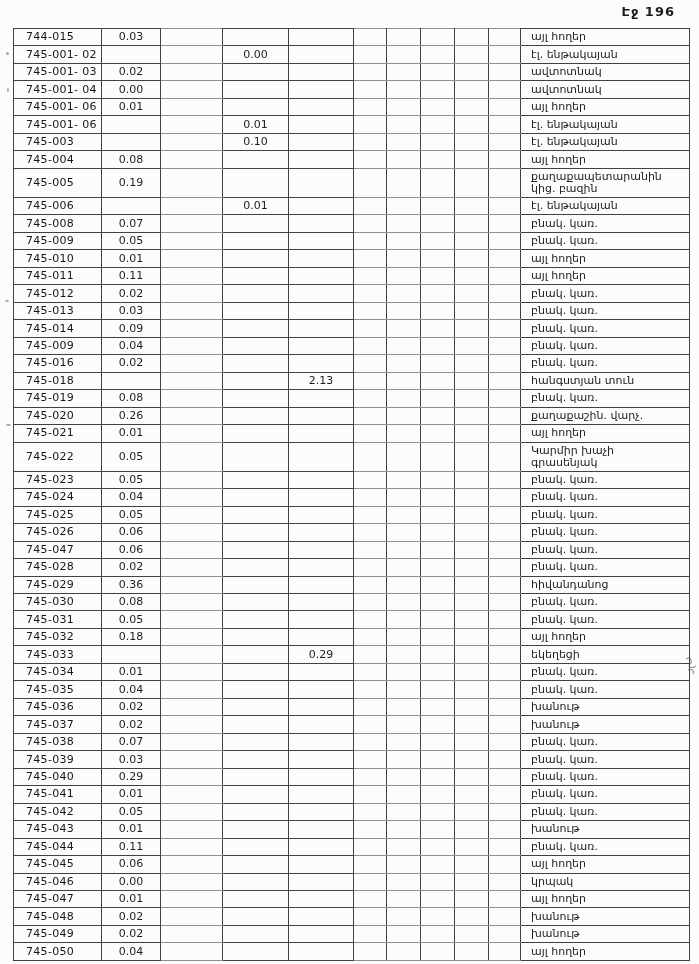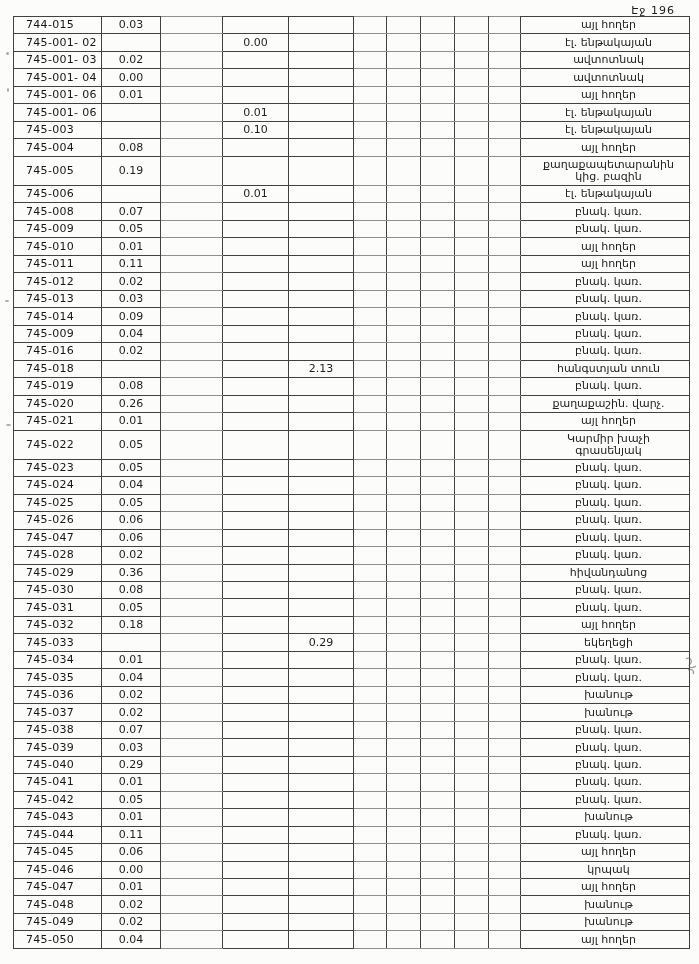--- a/index.html
+++ b/index.html
@@ -20,8 +20,8 @@
     position: absolute;
     top: 4px;
     right: 24px;
-    font-size: 11px;
-    font-weight: normal;
+    font-size: 13px;
+    font-weight: bold;
     color: #1b1b1b;
     letter-spacing: 1px;
   }

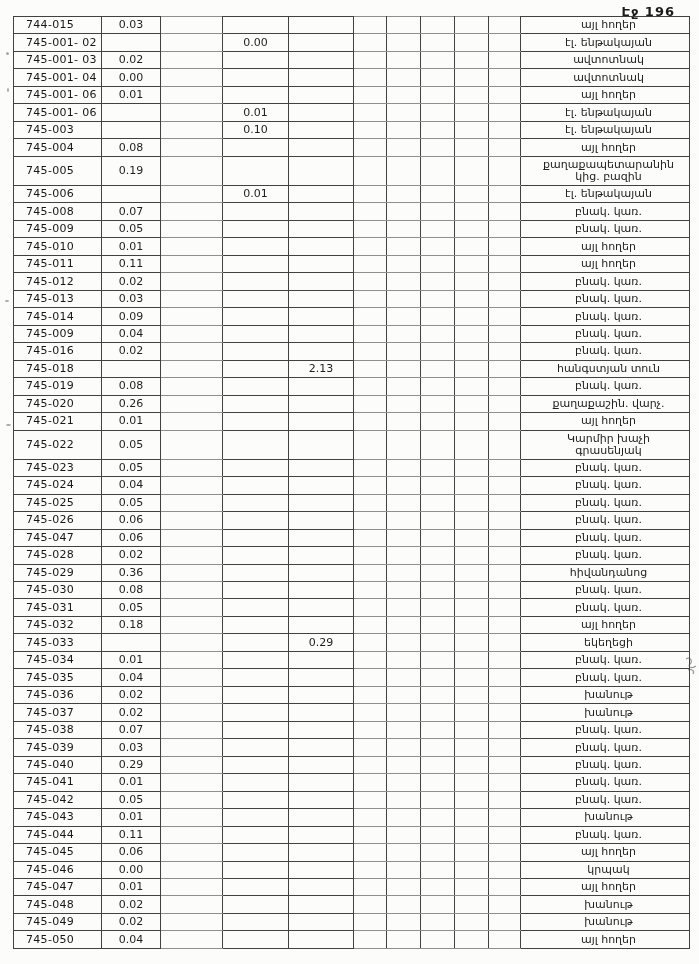--- a/index.html
+++ b/index.html
@@ -28,7 +28,7 @@
   table.doc-table {
     position: absolute;
     left: 13px;
-    top: 16px;
+    top: 28px;
     width: 676px;
     height: 933px;
     border-collapse: collapse;

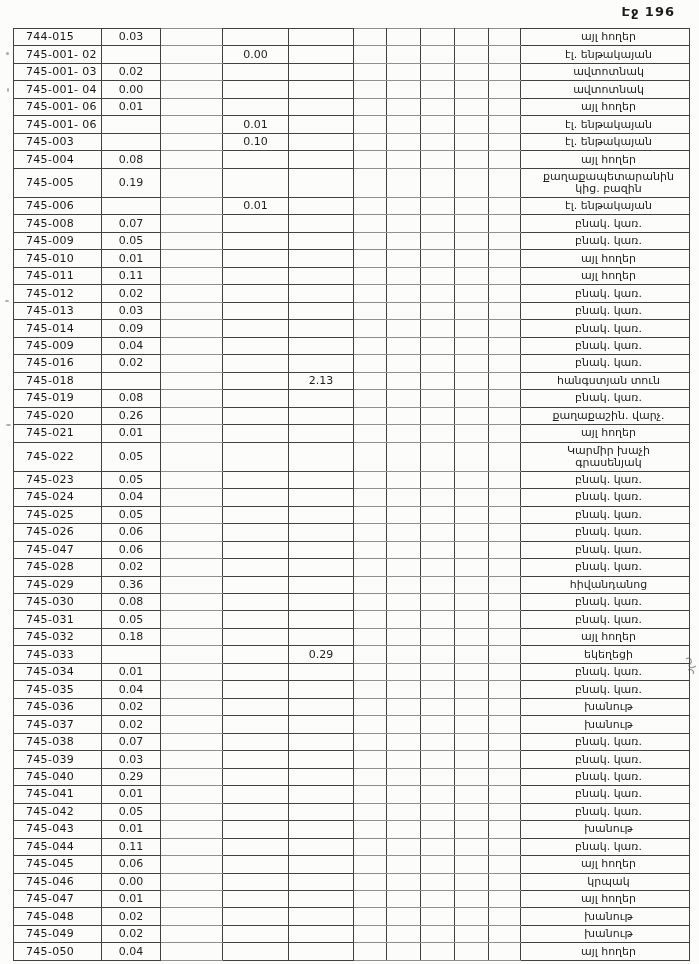--- a/index.html
+++ b/index.html
@@ -52,7 +52,7 @@
     color: #161616;
   }
   td.num { text-align: center; }
-  td.c-label { padding-left: 10px; color: #222; text-align: center; }
+  td.c-label { padding-left: 10px; color: #222; }
   
   td.c-e {
     border-top-color: #8f8f8f;

